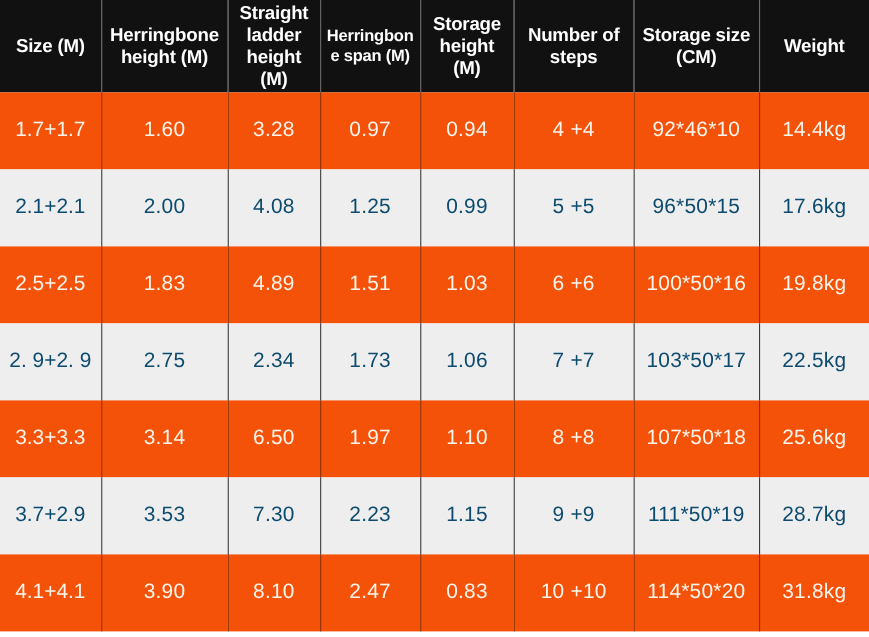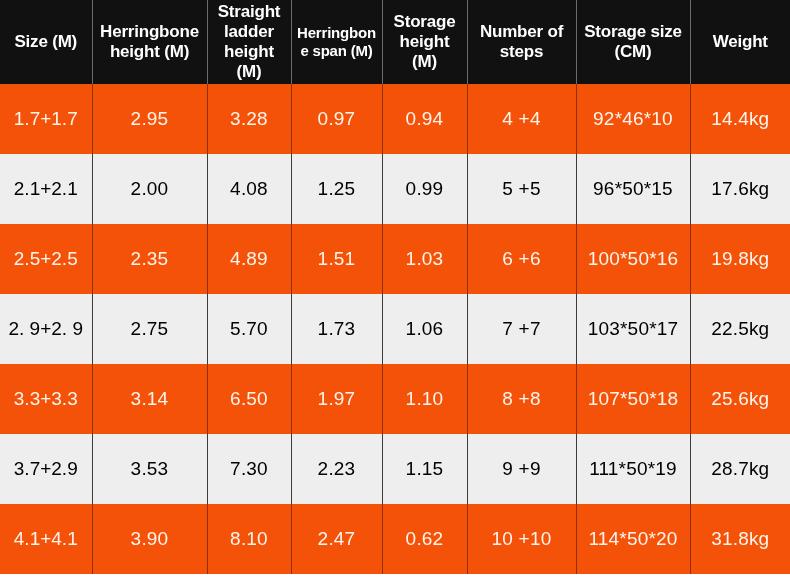--- a/index.html
+++ b/index.html
@@ -103,7 +103,7 @@
   <tbody>
     <tr class="odd">
       <td class="size-col">1.7+1.7</td>
-      <td>2.95</td>
+      <td>1.60</td>
       <td>3.28</td>
       <td>0.97</td>
       <td>0.94</td>

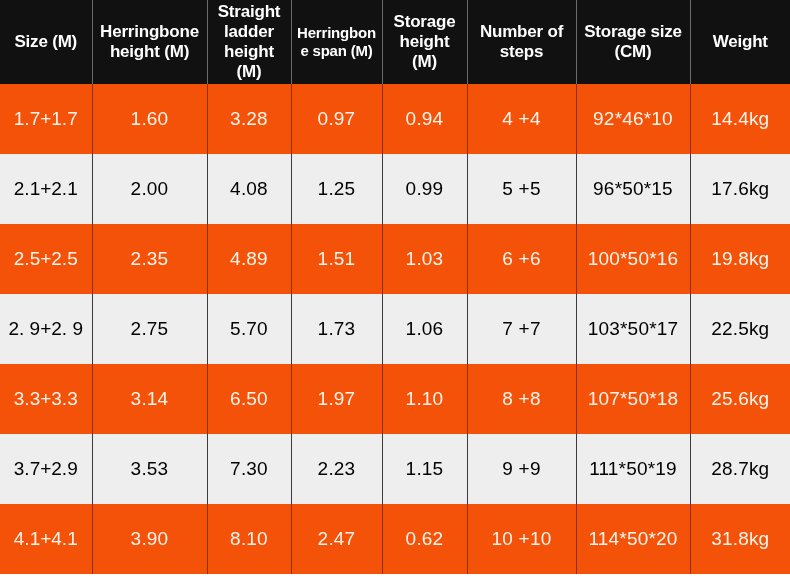--- a/index.html
+++ b/index.html
@@ -66,7 +66,7 @@
   }
   tbody tr.even { background: #eeeeee; }
   tbody tr.even td {
-    color: #000000;
+    color: #0c4a6e;
     border-right-color: #3c3c3c;
   }
   tbody tr.even + tr.odd td { box-shadow: none; }

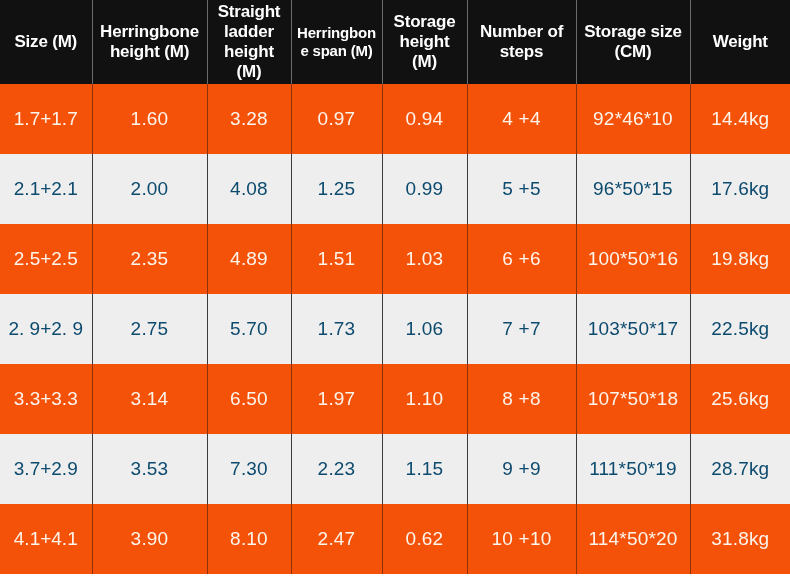--- a/index.html
+++ b/index.html
@@ -123,7 +123,7 @@
     </tr>
     <tr class="odd">
       <td class="size-col">2.5+2.5</td>
-      <td>2.35</td>
+      <td>1.83</td>
       <td>4.89</td>
       <td>1.51</td>
       <td>1.03</td>

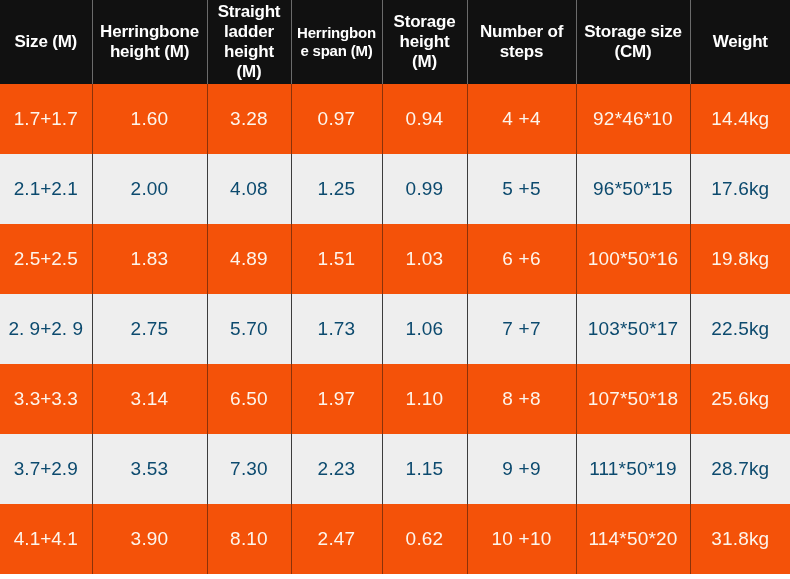--- a/index.html
+++ b/index.html
@@ -134,7 +134,7 @@
     <tr class="even">
       <td class="size-col">2. 9+2. 9</td>
       <td>2.75</td>
-      <td>5.70</td>
+      <td>2.34</td>
       <td>1.73</td>
       <td>1.06</td>
       <td>7 +7</td>

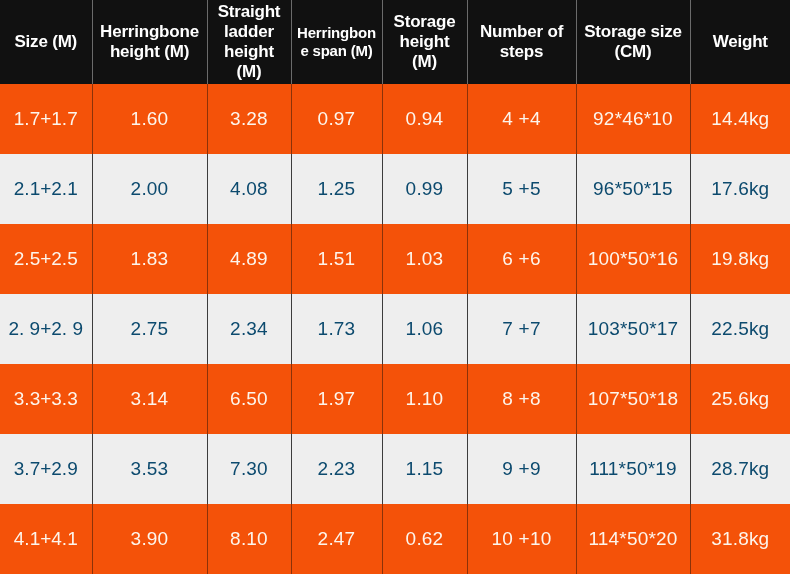--- a/index.html
+++ b/index.html
@@ -166,7 +166,7 @@
       <td>3.90</td>
       <td>8.10</td>
       <td>2.47</td>
-      <td>0.62</td>
+      <td>0.83</td>
       <td>10 +10</td>
       <td>114*50*20</td>
       <td>31.8kg</td>

